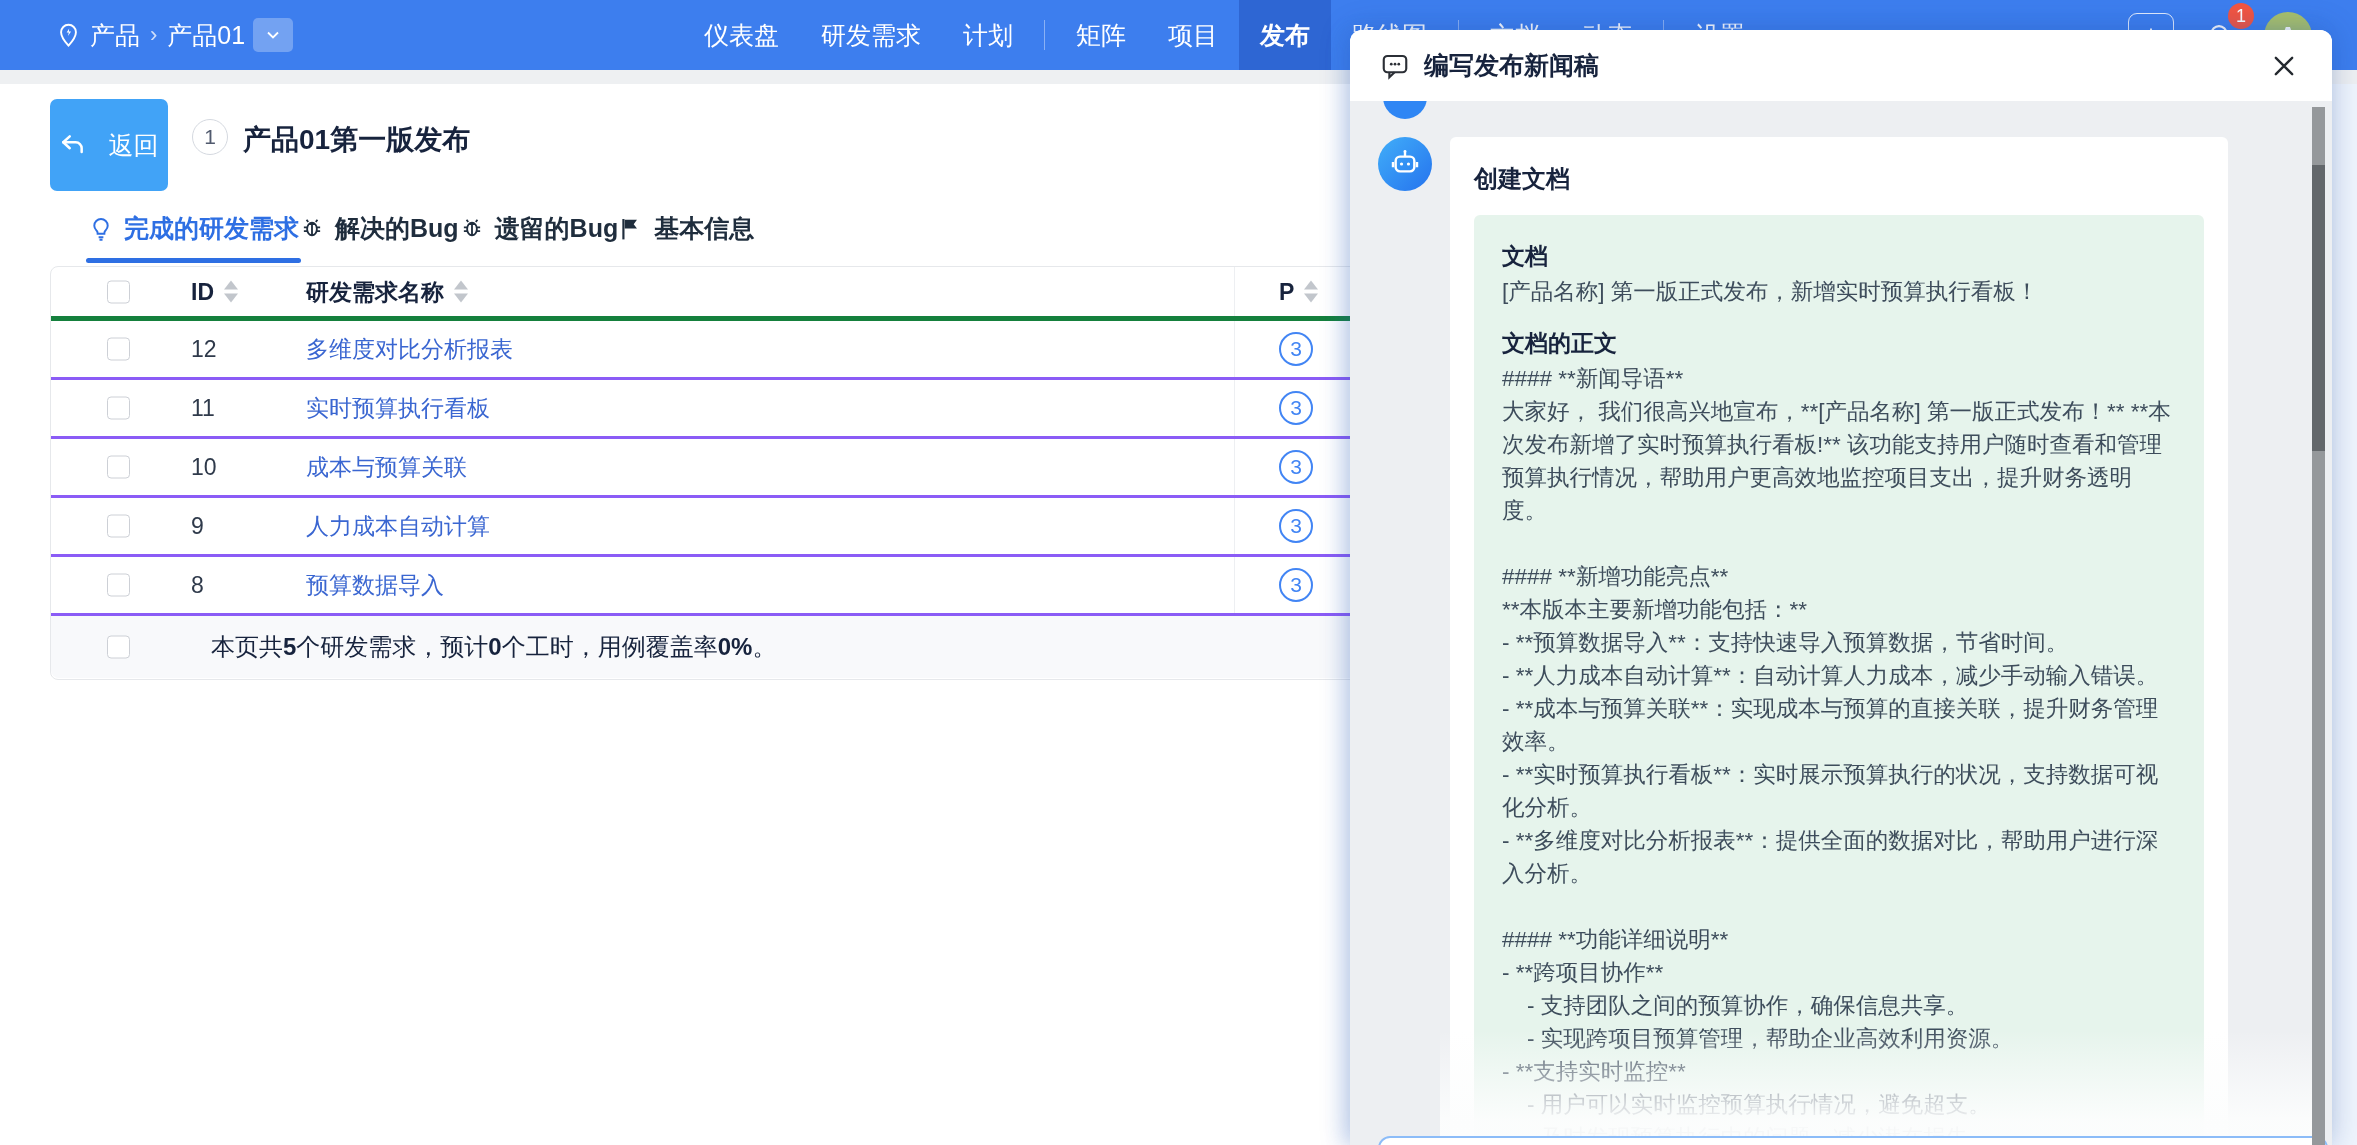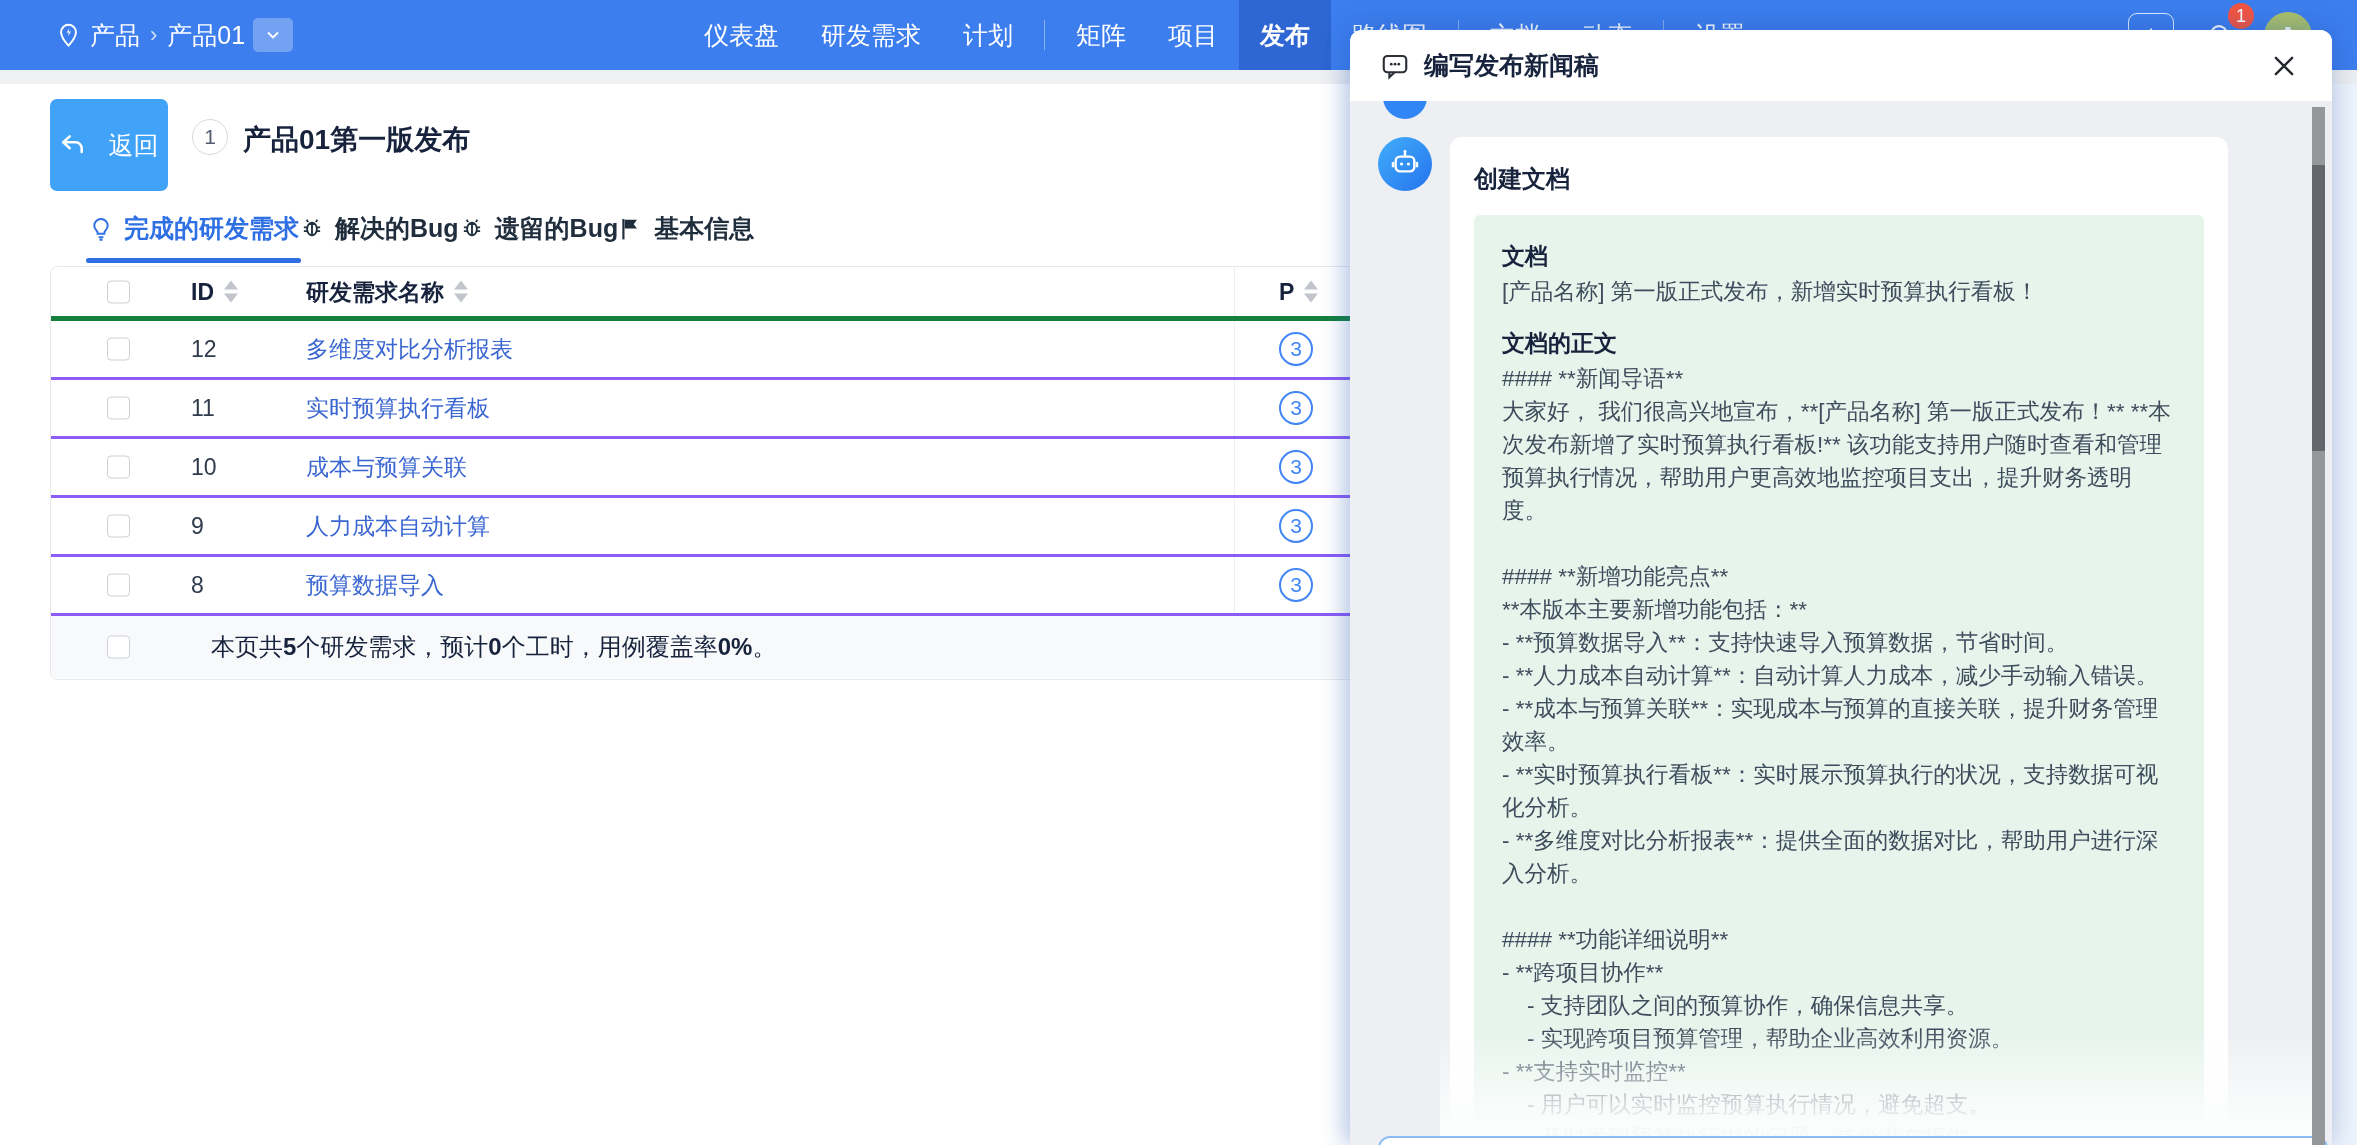--- a/index.html
+++ b/index.html
@@ -60,7 +60,7 @@
   .panel-body { position:absolute; left:0; top:71px; width:982px; height:1044px; background:#EDEFF2; overflow:hidden; }
   .peek-avatar { position:absolute; left:33px; top:-26px; width:44px; height:44px; border-radius:50%; background:#2F86F4; }
   .bot-avatar { position:absolute; left:28px; top:36px; width:54px; height:54px; border-radius:50%; background:linear-gradient(135deg,#41AEF9,#2573EE); display:flex; align-items:center; justify-content:center; }
-  .msg-card { position:absolute; left:100px; top:36px; width:778px; height:1008px; background:#fff; border-radius:12px; padding:26px 24px; }
+  .msg-card { position:absolute; left:100px; top:36px; width:778px; height:1008px; background:#fff; border-radius:6px; padding:26px 24px; }
   .msg-title { font-size:24px; font-weight:bold; color:#17233D; }
   .doc-box { margin-top:20px; background:#E6F4EC; border-radius:6px; padding:22px 28px 28px 28px; color:#3E4D5C; font-size:22.5px; }
   .doc-h { font-size:23px; font-weight:bold; color:#17233D; line-height:38px; }

